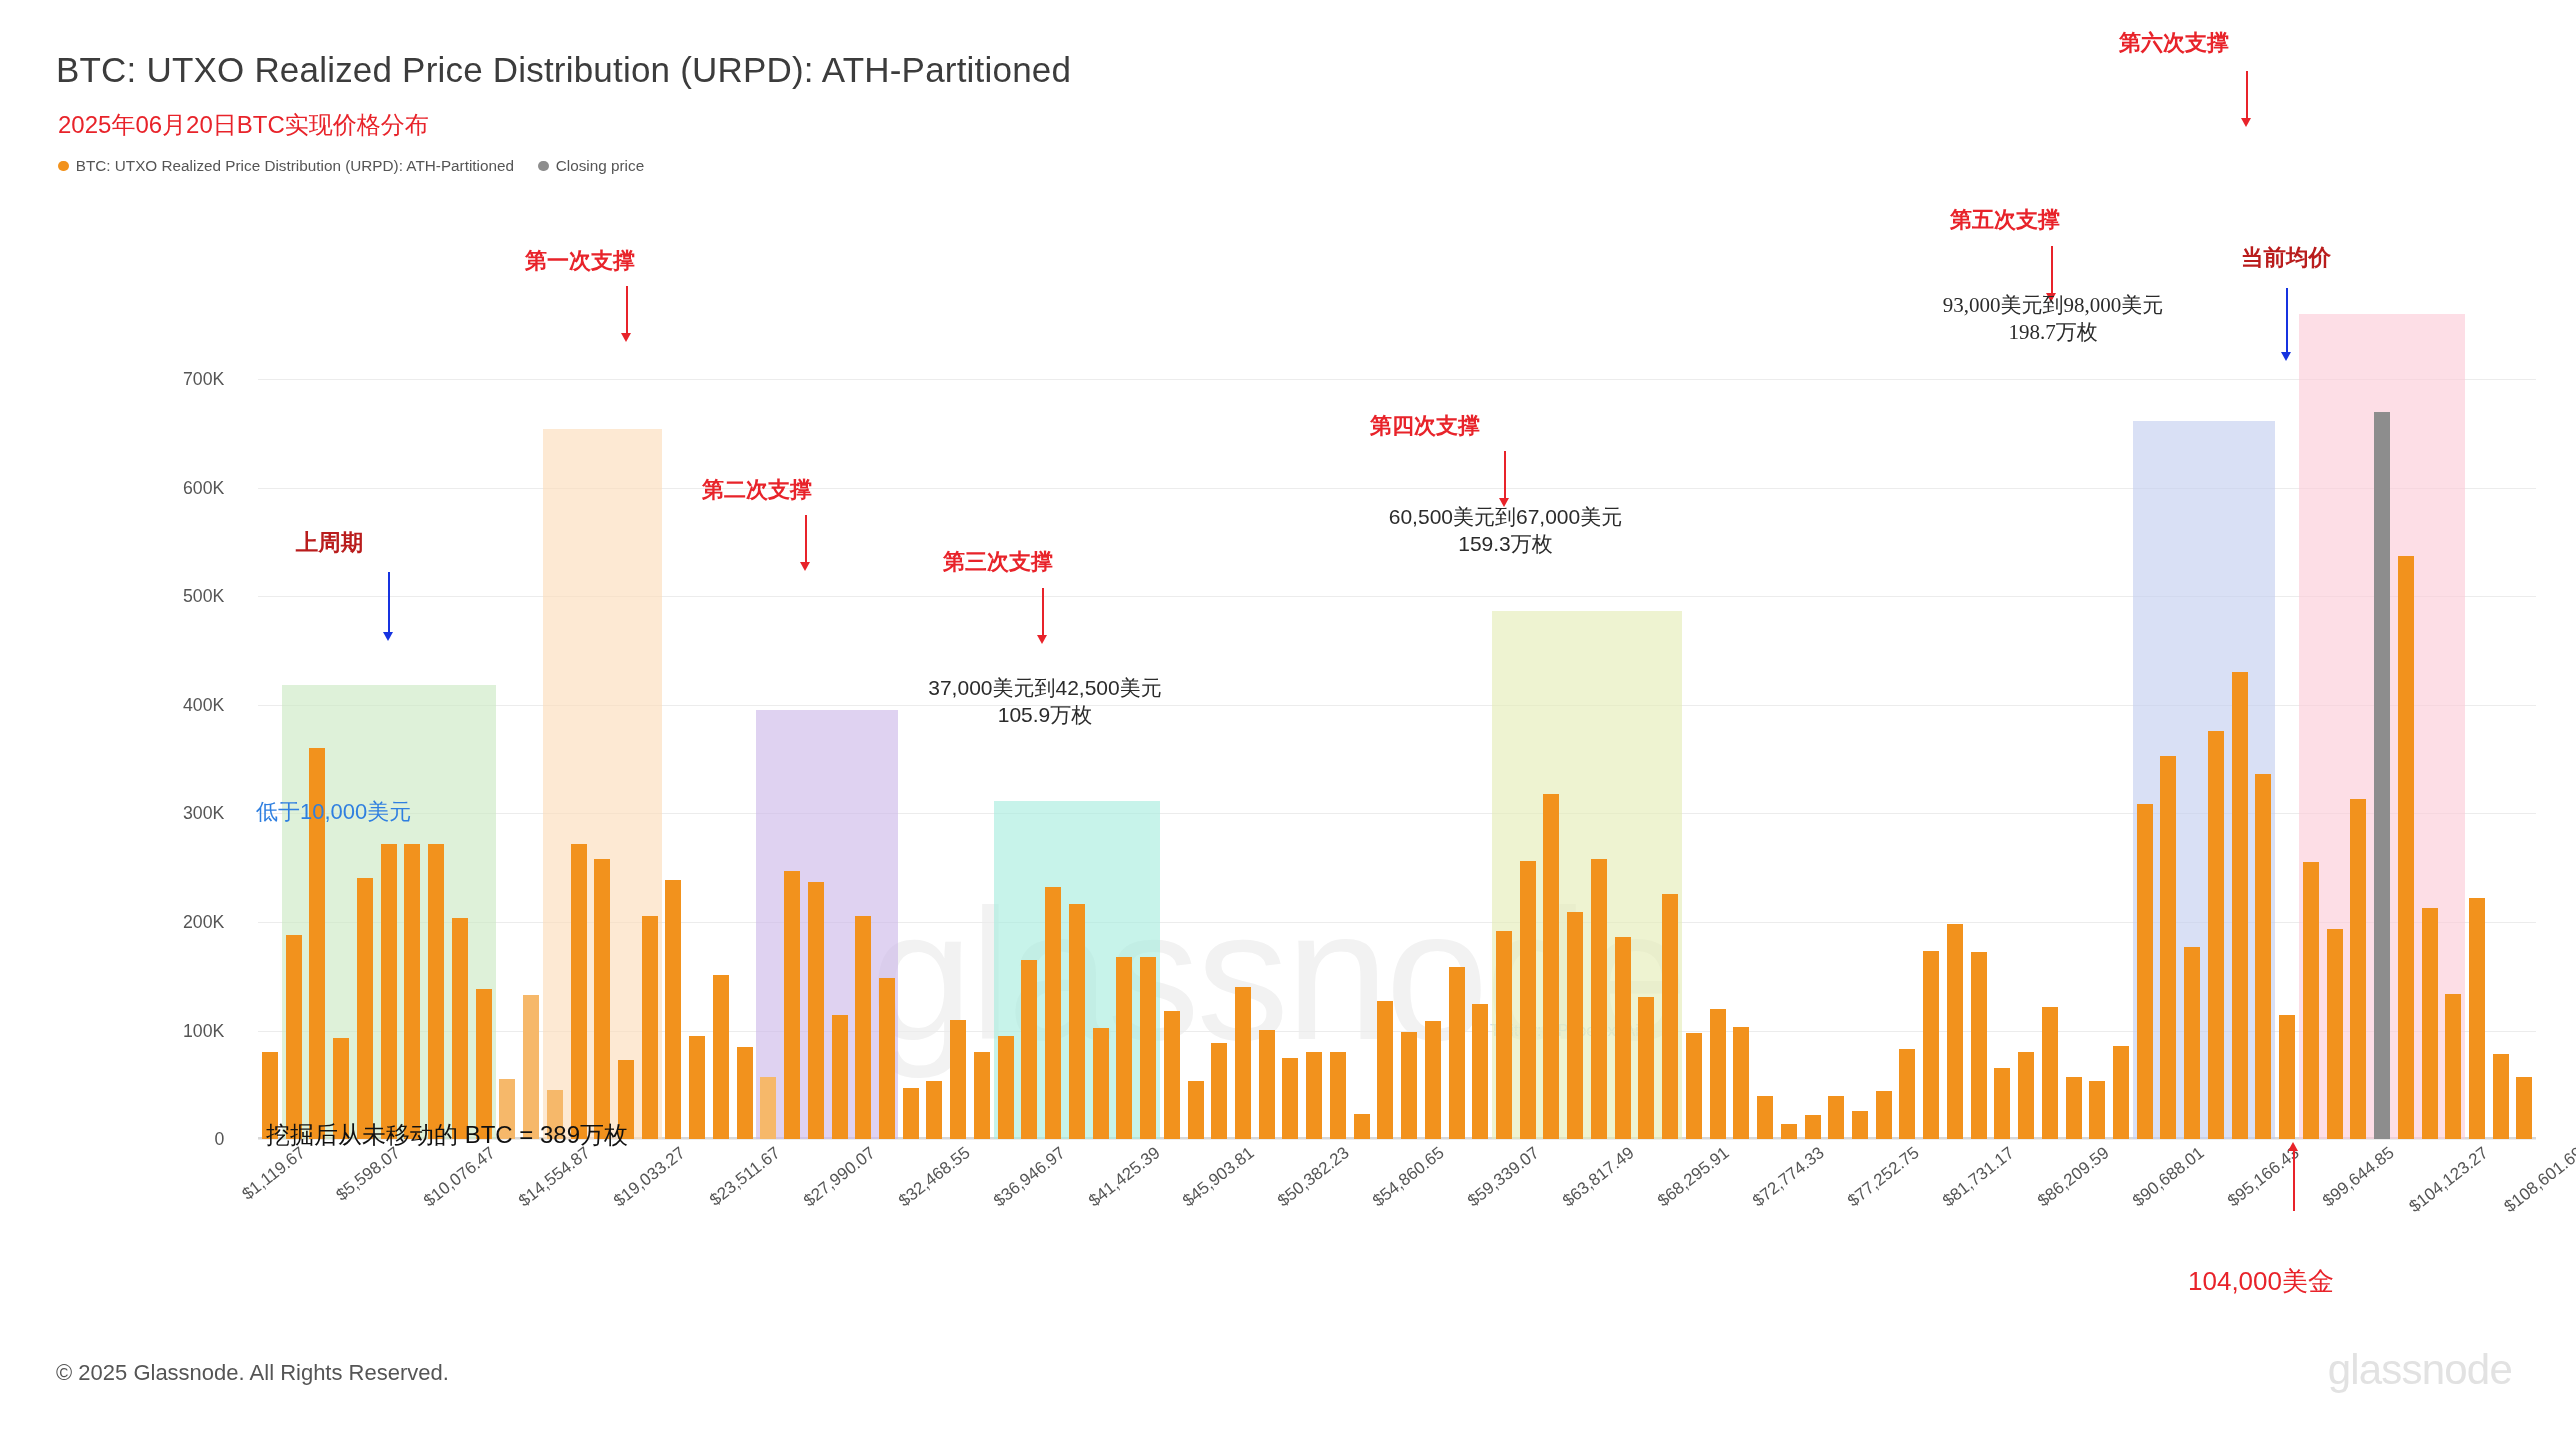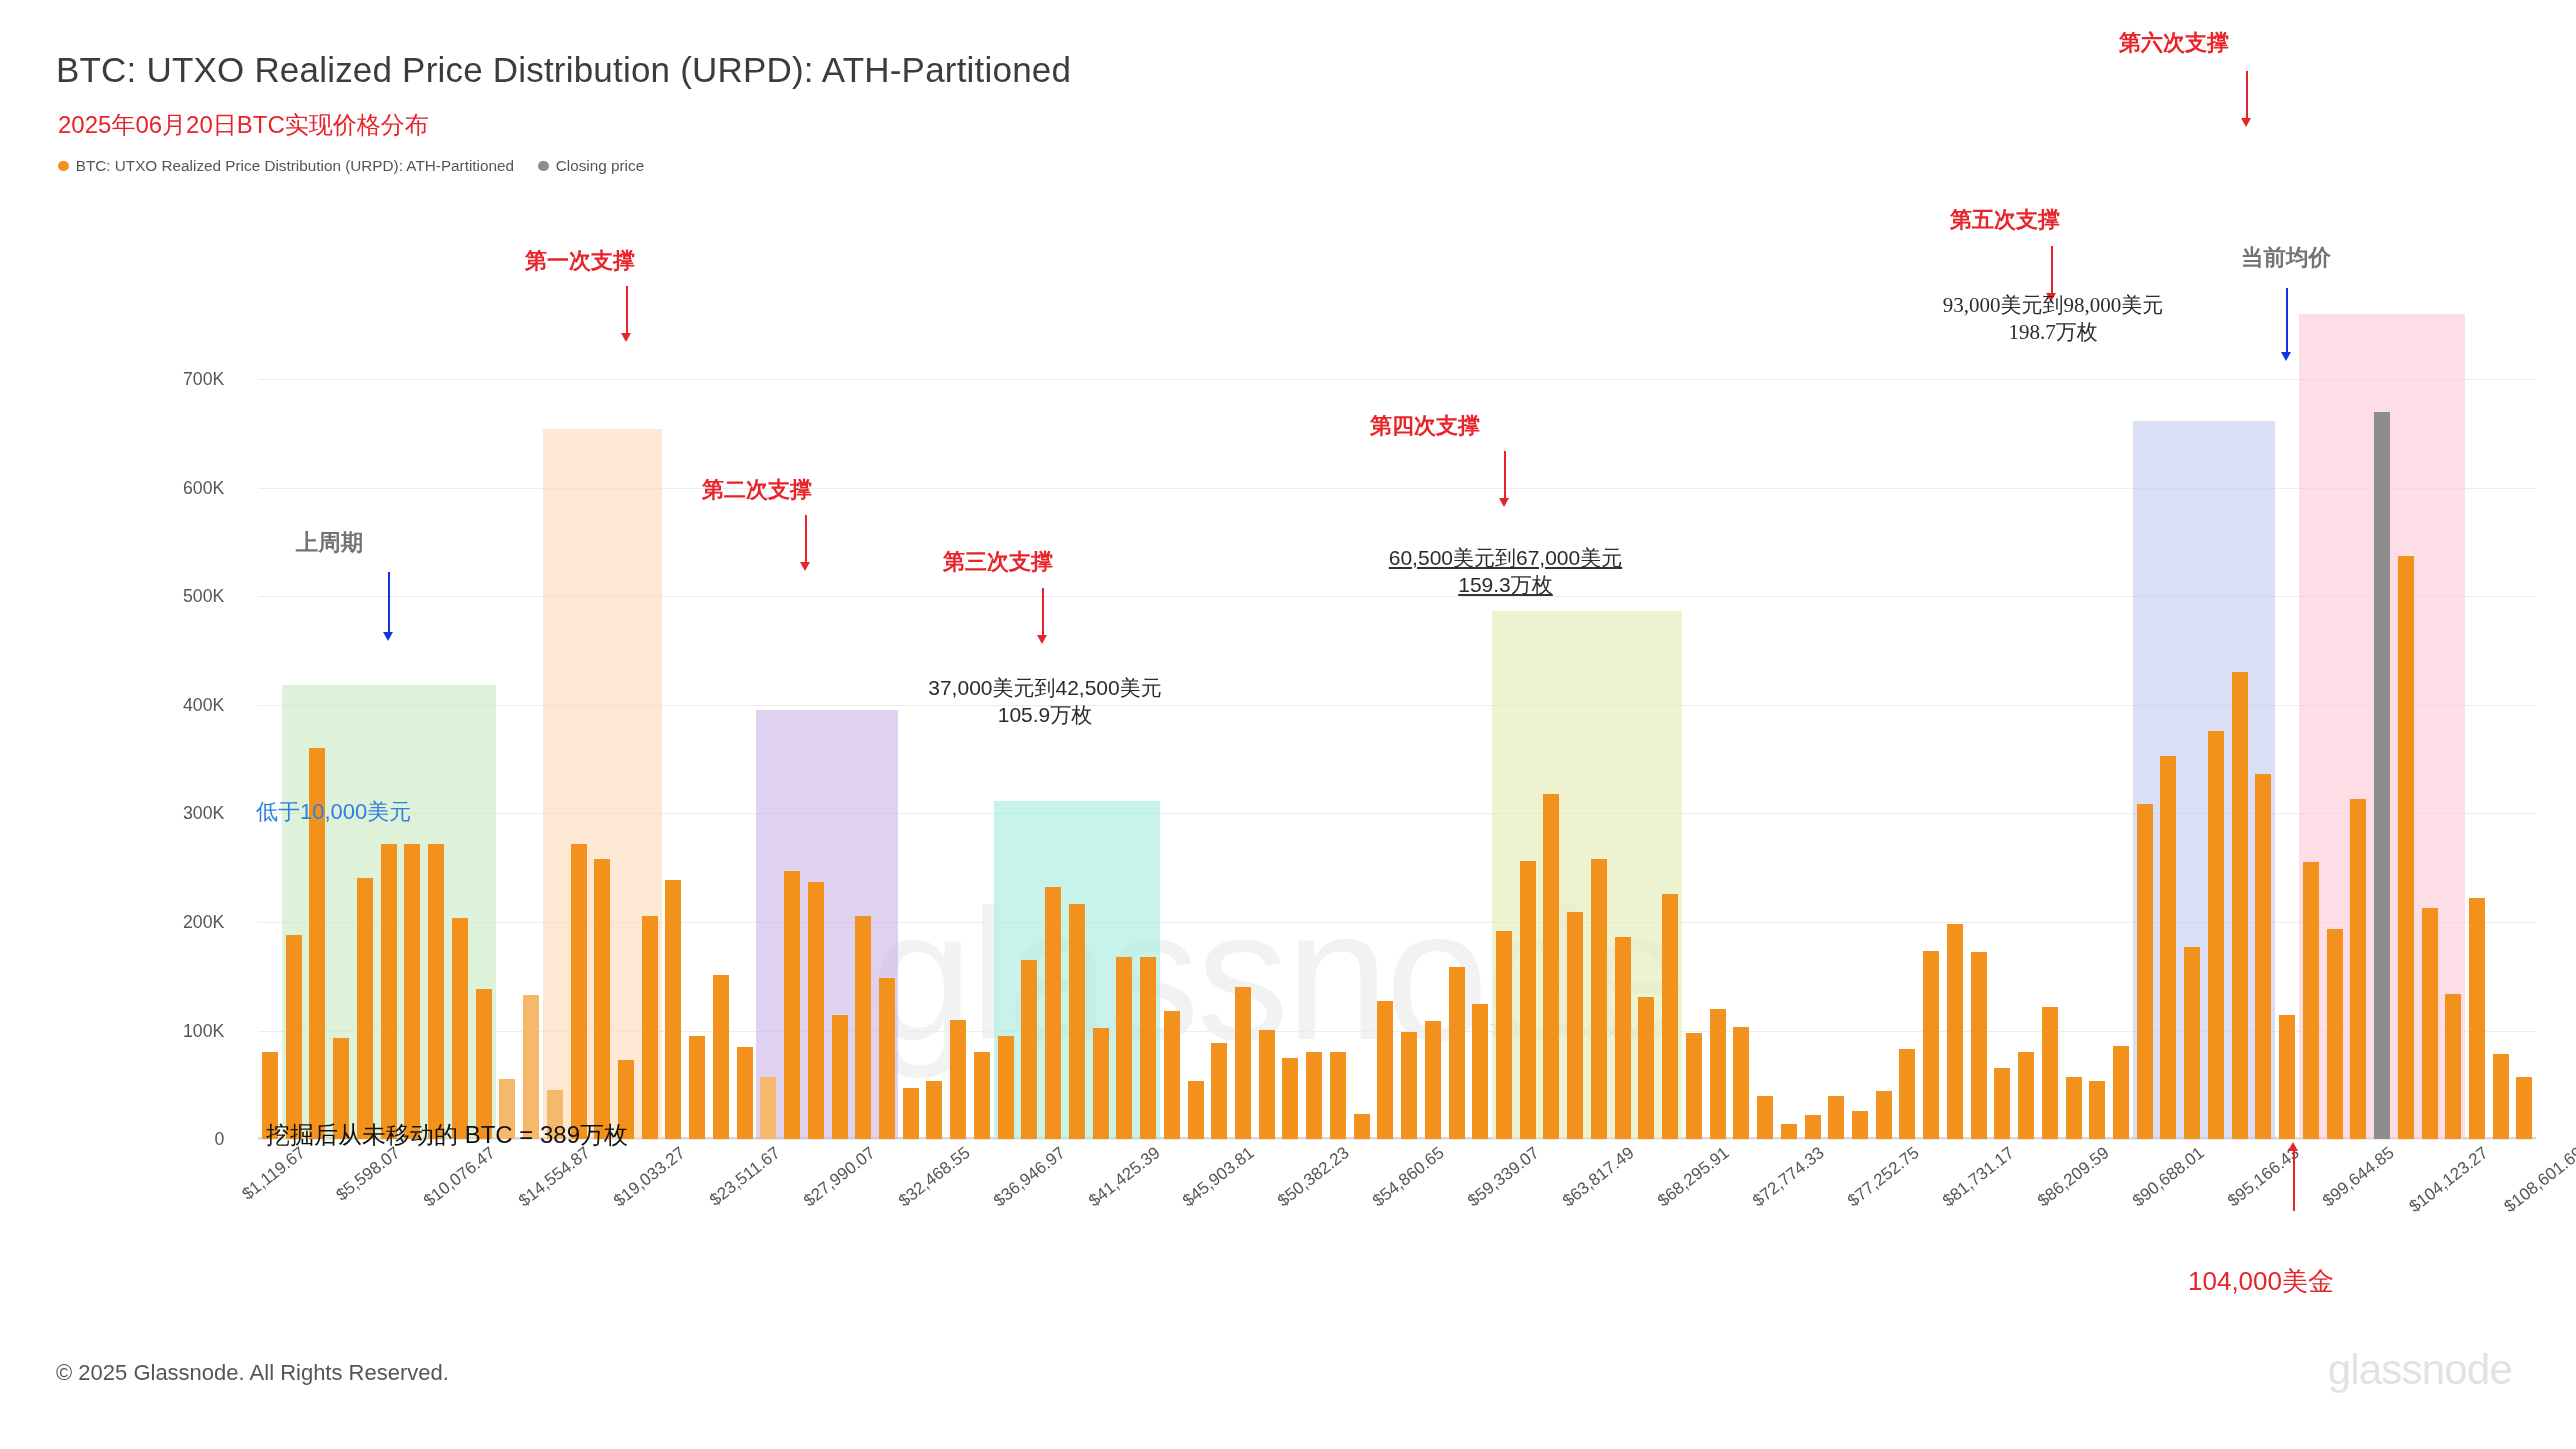--- a/index.html
+++ b/index.html
@@ -83,7 +83,7 @@
   .anno { position:absolute; text-align:center; white-space:nowrap; }
   .anno .head { color:#e8232a; font-size:22px; font-weight:700; }
   .anno .body { color:#2b2b2b; font-size:21px; line-height:1.28; }
-  .anno.blue .head { color:#737373; font-size:22.5px; font-weight:700; }
+  .anno.blue .head { color:#b91c1c; font-size:22.5px; font-weight:700; }
   .arrow { position:absolute; width:1.6px; background:#e8232a; }
   .arrow::after {
     content:""; position:absolute; left:-4.8px; bottom:-8.9px;

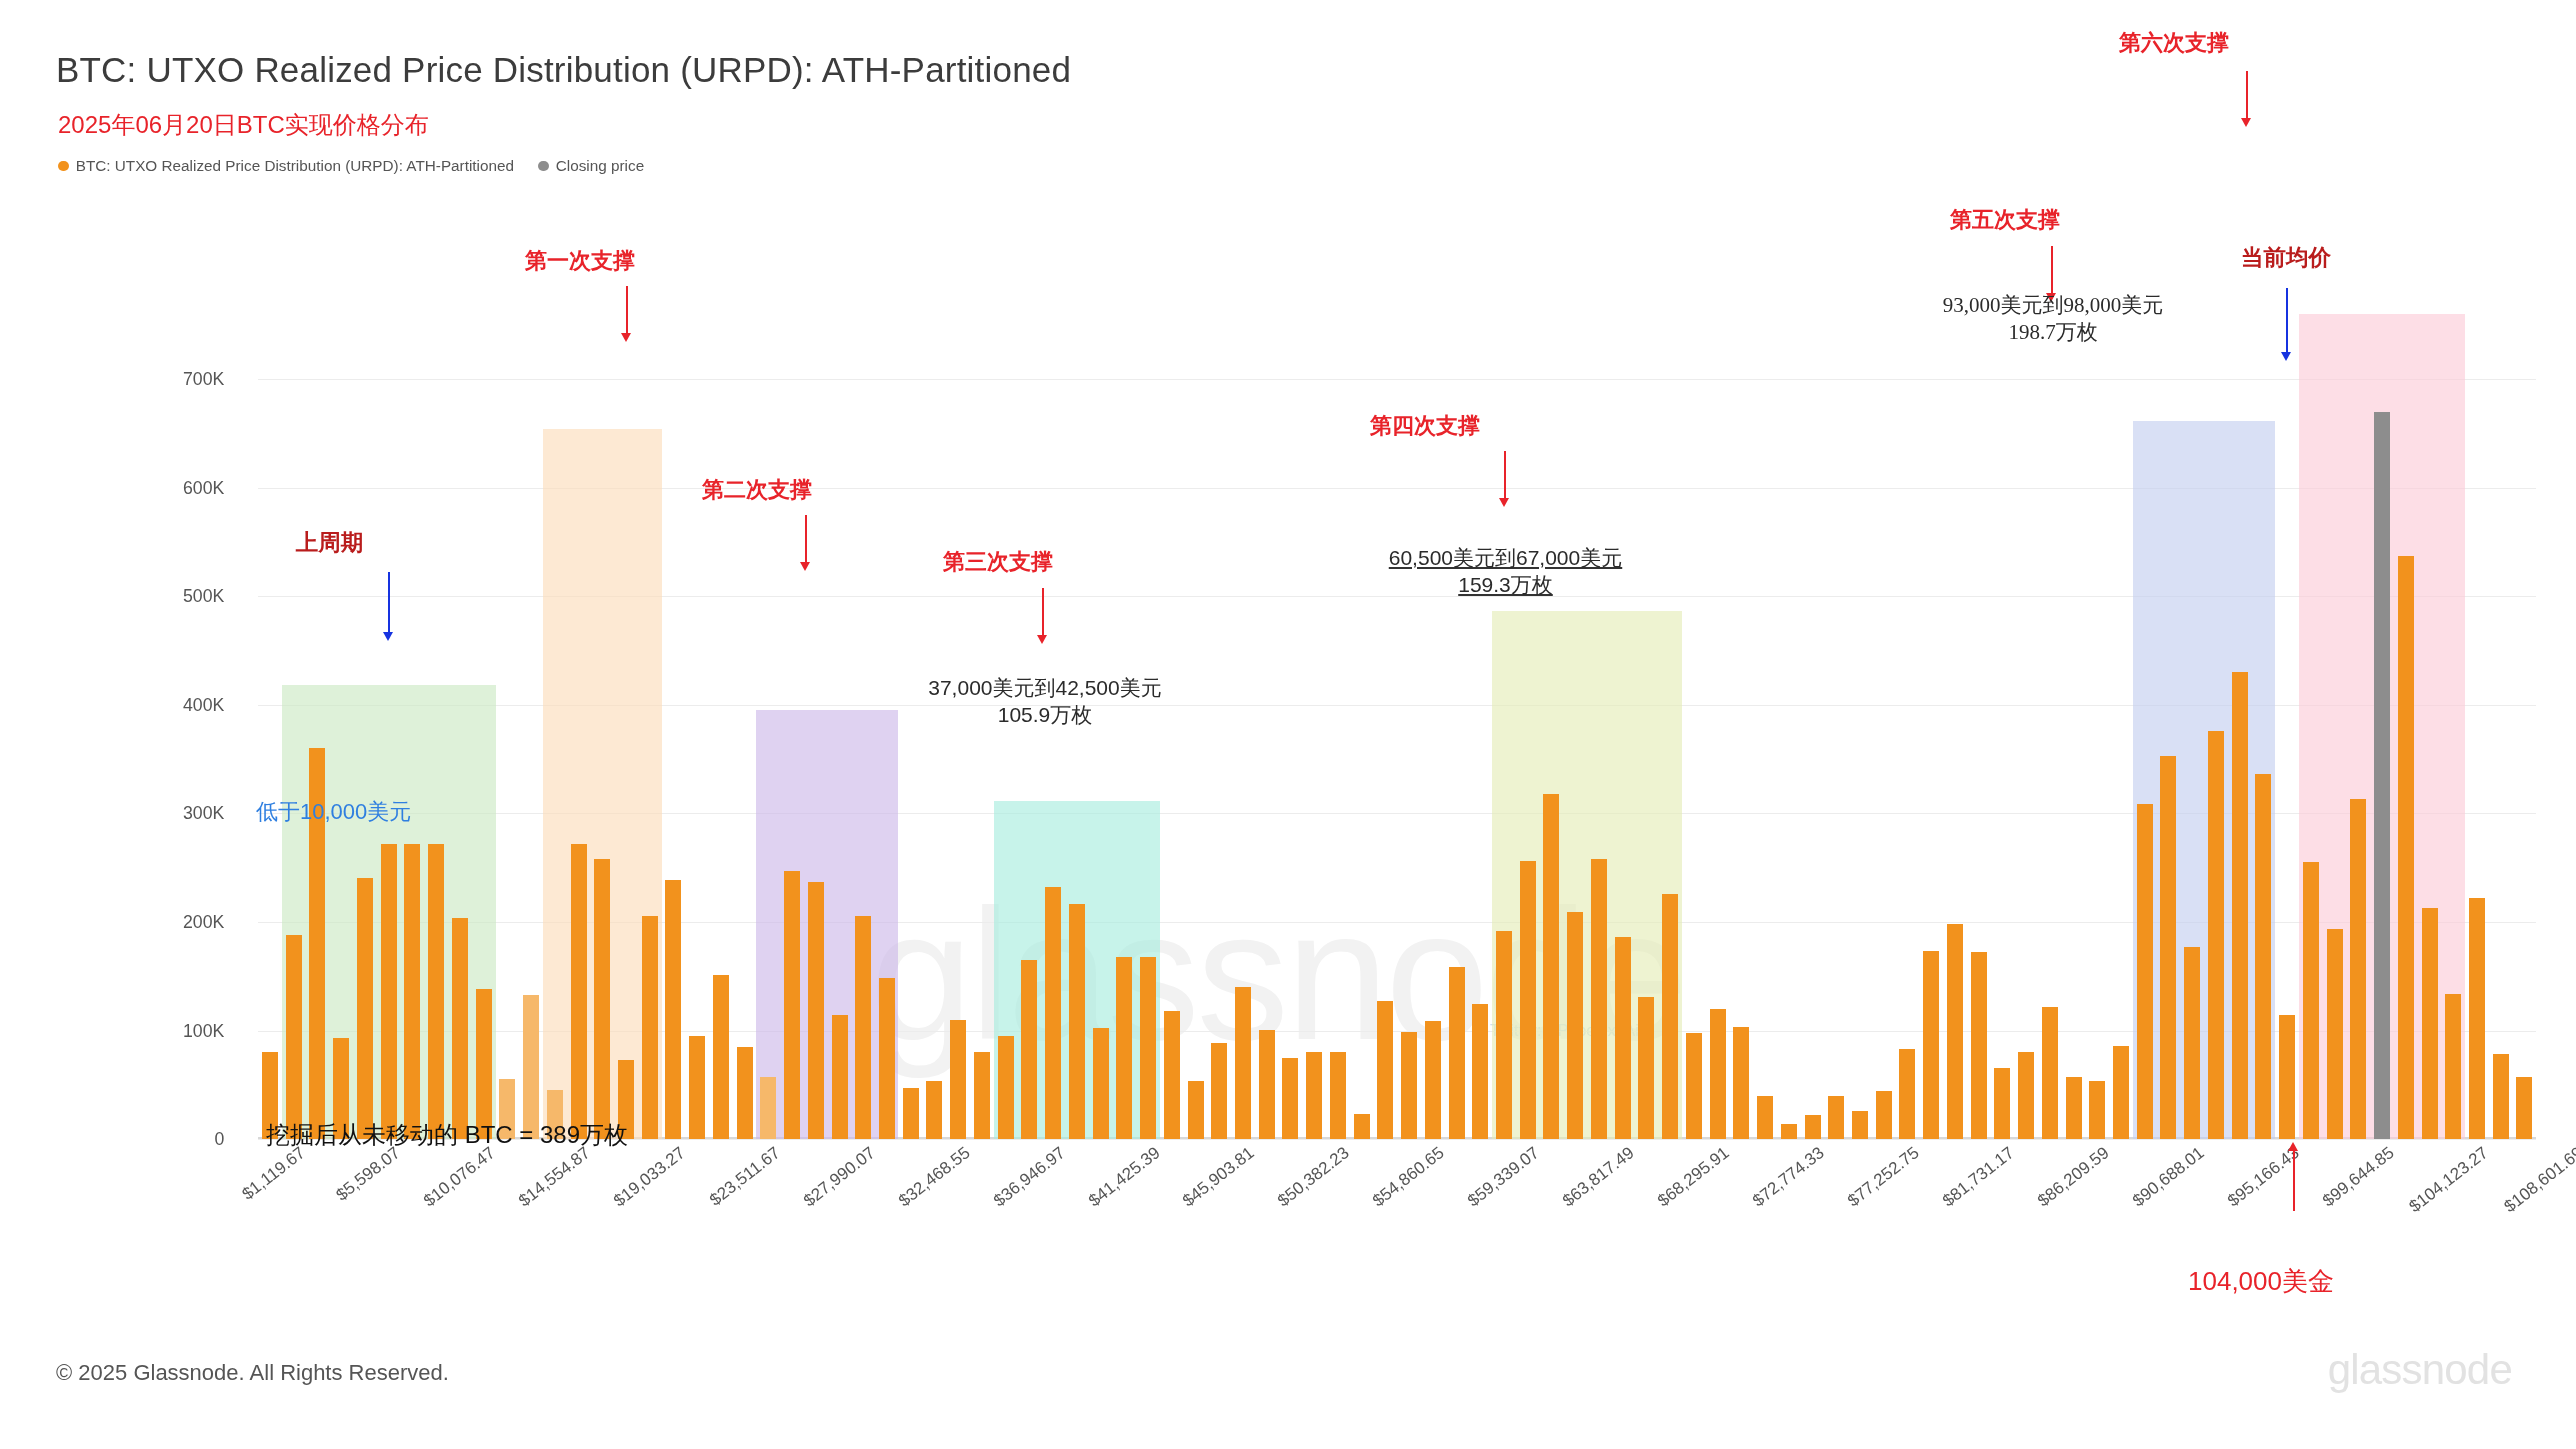--- a/index.html
+++ b/index.html
@@ -322,7 +322,7 @@
     <div class="head">第四次支撑</div>
   </div>
   <div class="arrow" style="left:1504px; top:451px; height:47px;"></div>
-  <div class="anno" style="left:1304px; top:545px; width:403px;text-decoration:underline;">
+  <div class="anno" style="left:1304px; top:504px; width:403px;">
     <div class="body">60,500美元到67,000美元</div>
     <div class="body">159.3万枚</div>
   </div>

